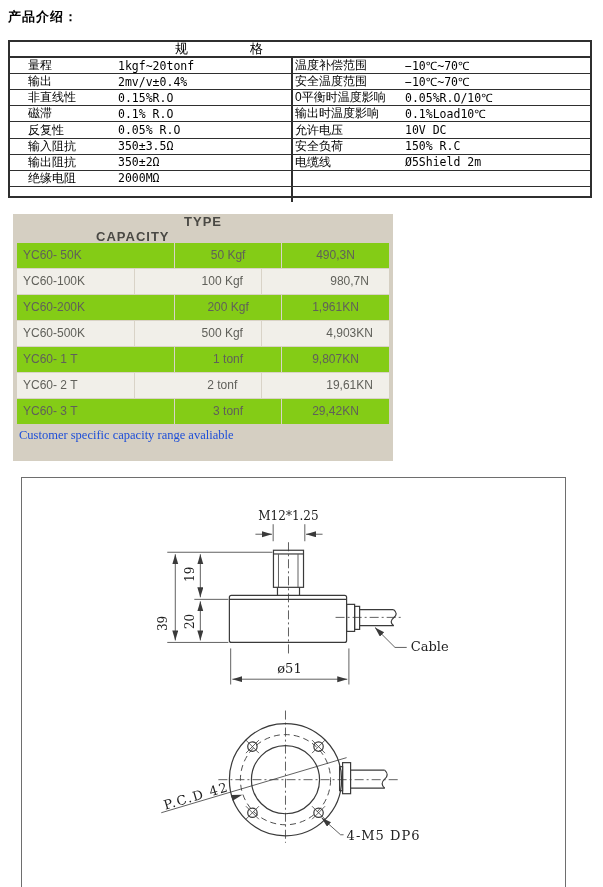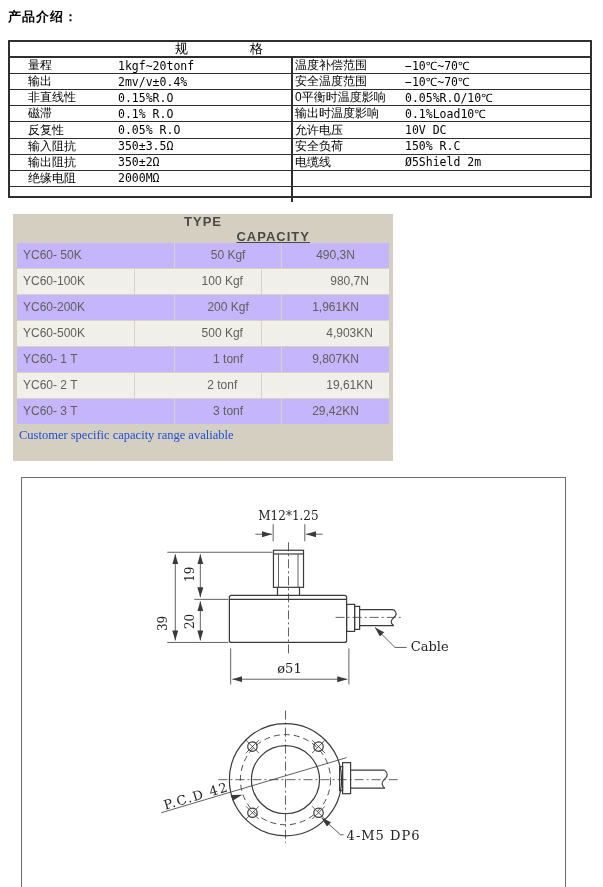--- a/index.html
+++ b/index.html
@@ -32,7 +32,7 @@
   .cap-header{height:29px;display:flex;align-items:center;font-weight:bold;font-size:13px;
     letter-spacing:1px;color:#4a4944;flex-direction:column;}
   .cap-header .hc1{width:42.5%;text-align:center;}
-  .cap-header .hc2{width:57.5%;text-align:right;text-decoration:underline;}
+  .cap-header .hc2{width:57.5%;text-align:left;}
   .cap-rows{background:#c4b5fd;}
   .cap-row{display:flex;height:25px;line-height:25px;font-size:12px;border-bottom:1px solid #d9d3c7;}
   .cap-row:last-child{border-bottom:none;}

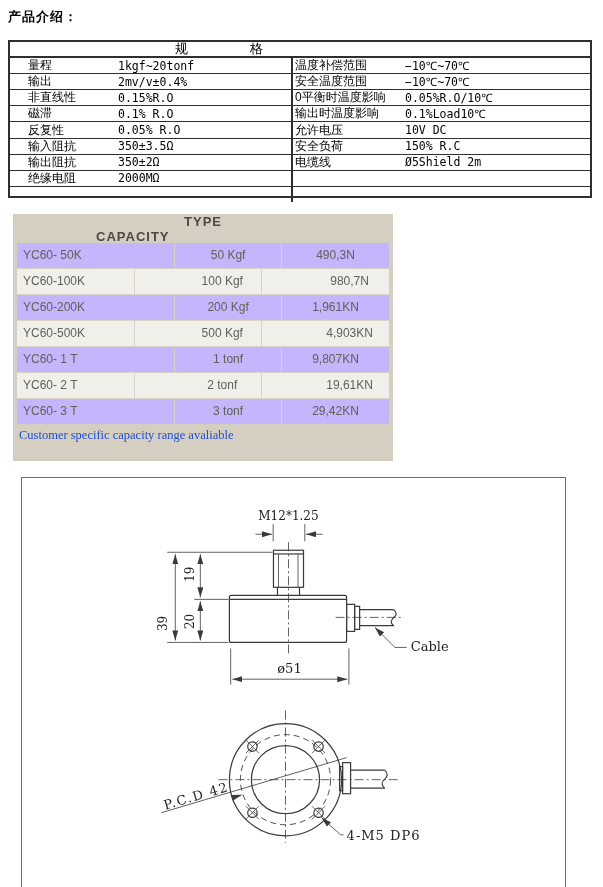--- a/index.html
+++ b/index.html
@@ -33,7 +33,7 @@
     letter-spacing:1px;color:#4a4944;flex-direction:column;}
   .cap-header .hc1{width:42.5%;text-align:center;}
   .cap-header .hc2{width:57.5%;text-align:left;}
-  .cap-rows{background:#c4b5fd;}
+  .cap-rows{background:#84cc16;}
   .cap-row{display:flex;height:25px;line-height:25px;font-size:12px;border-bottom:1px solid #d9d3c7;}
   .cap-row:last-child{border-bottom:none;}
   .cap-row.alt{background:#f1efe9;gap:48px;}

